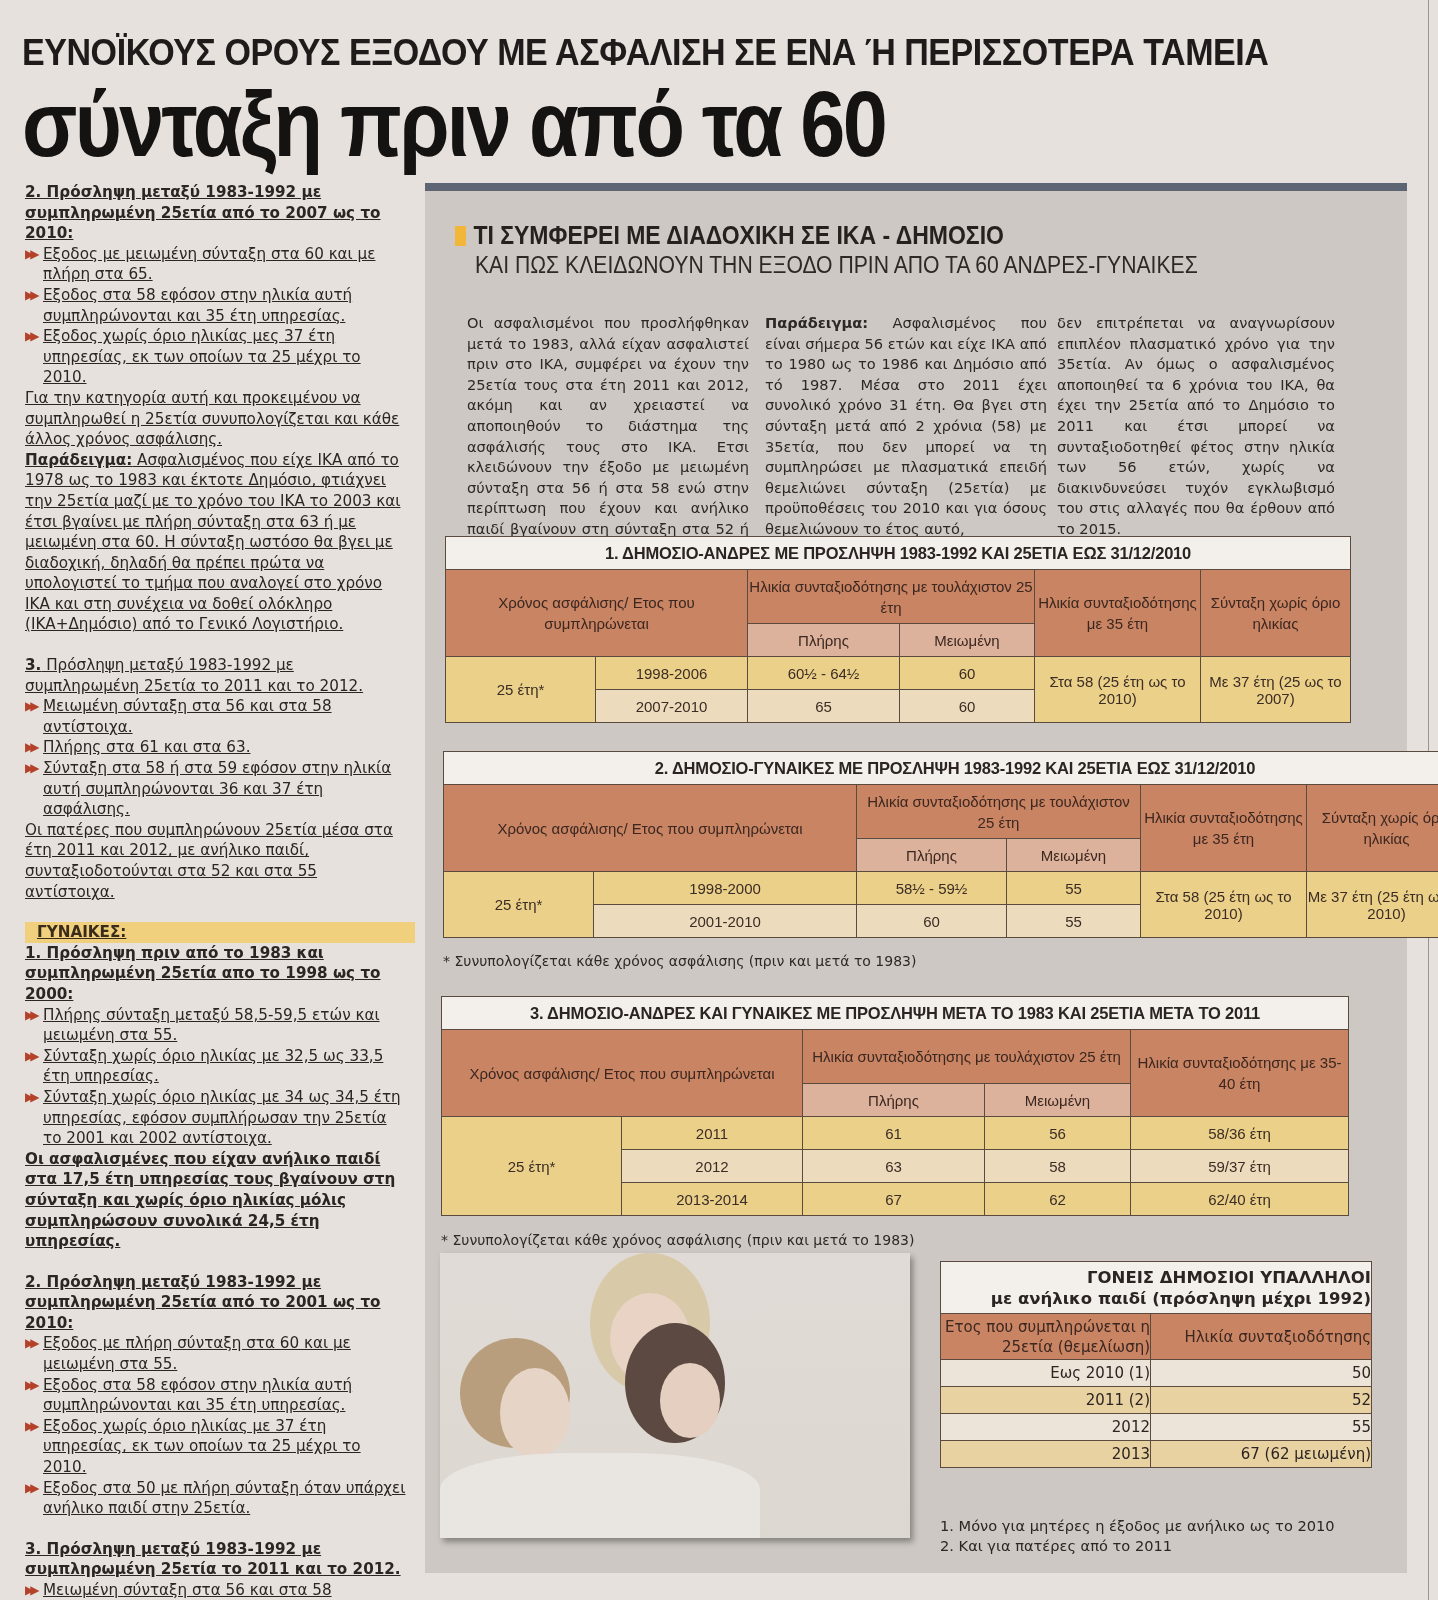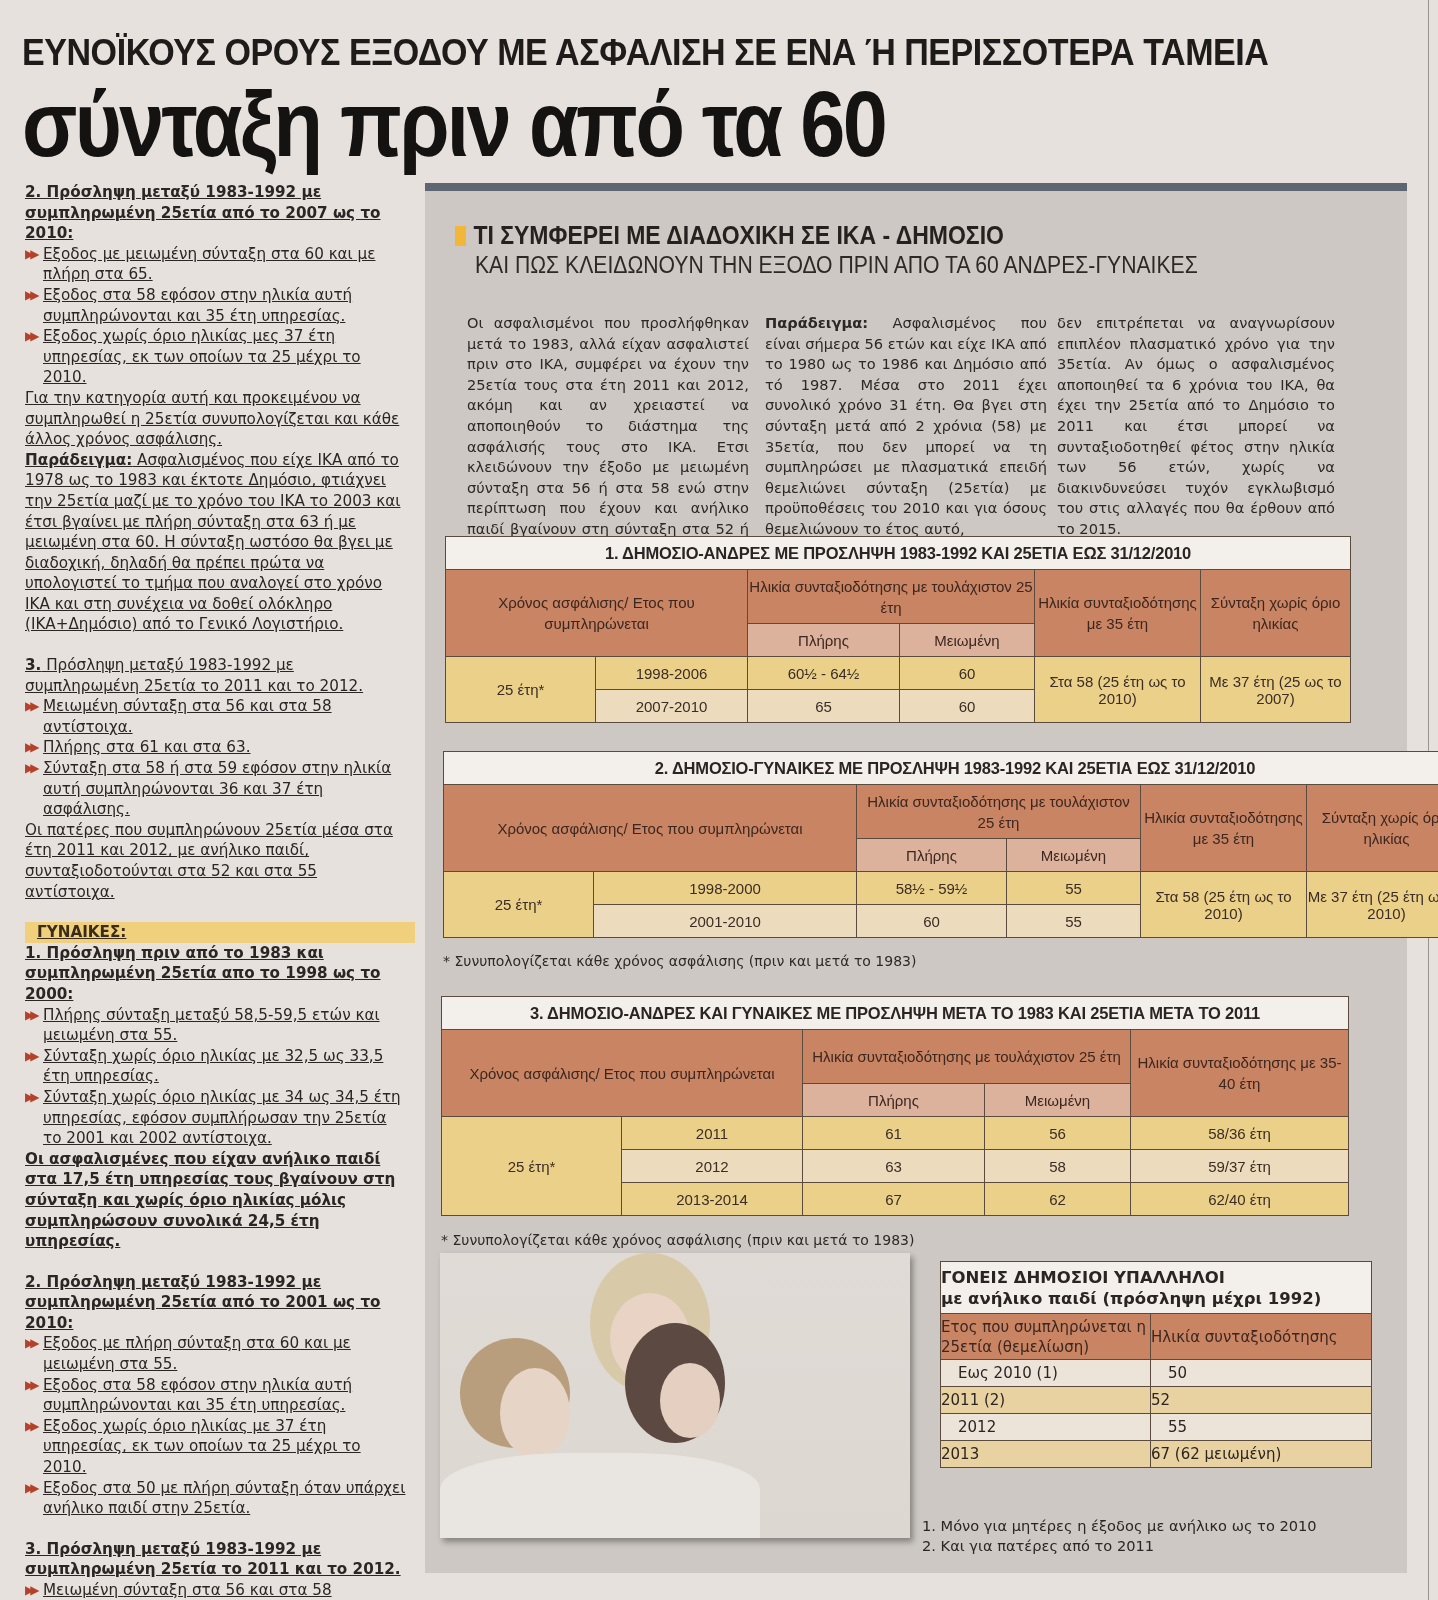--- a/index.html
+++ b/index.html
@@ -93,7 +93,7 @@
 
   table.parents {
     position: absolute; left: 515px; top: 1070px; width: 432px;
-    border-collapse: collapse; text-align: left;
+    border-collapse: collapse; text-align: right;
     font-size: 15px; color: #2b2422;
   }
   table.parents td { border: 1.5px solid #5b4a3e; height: 27px; }

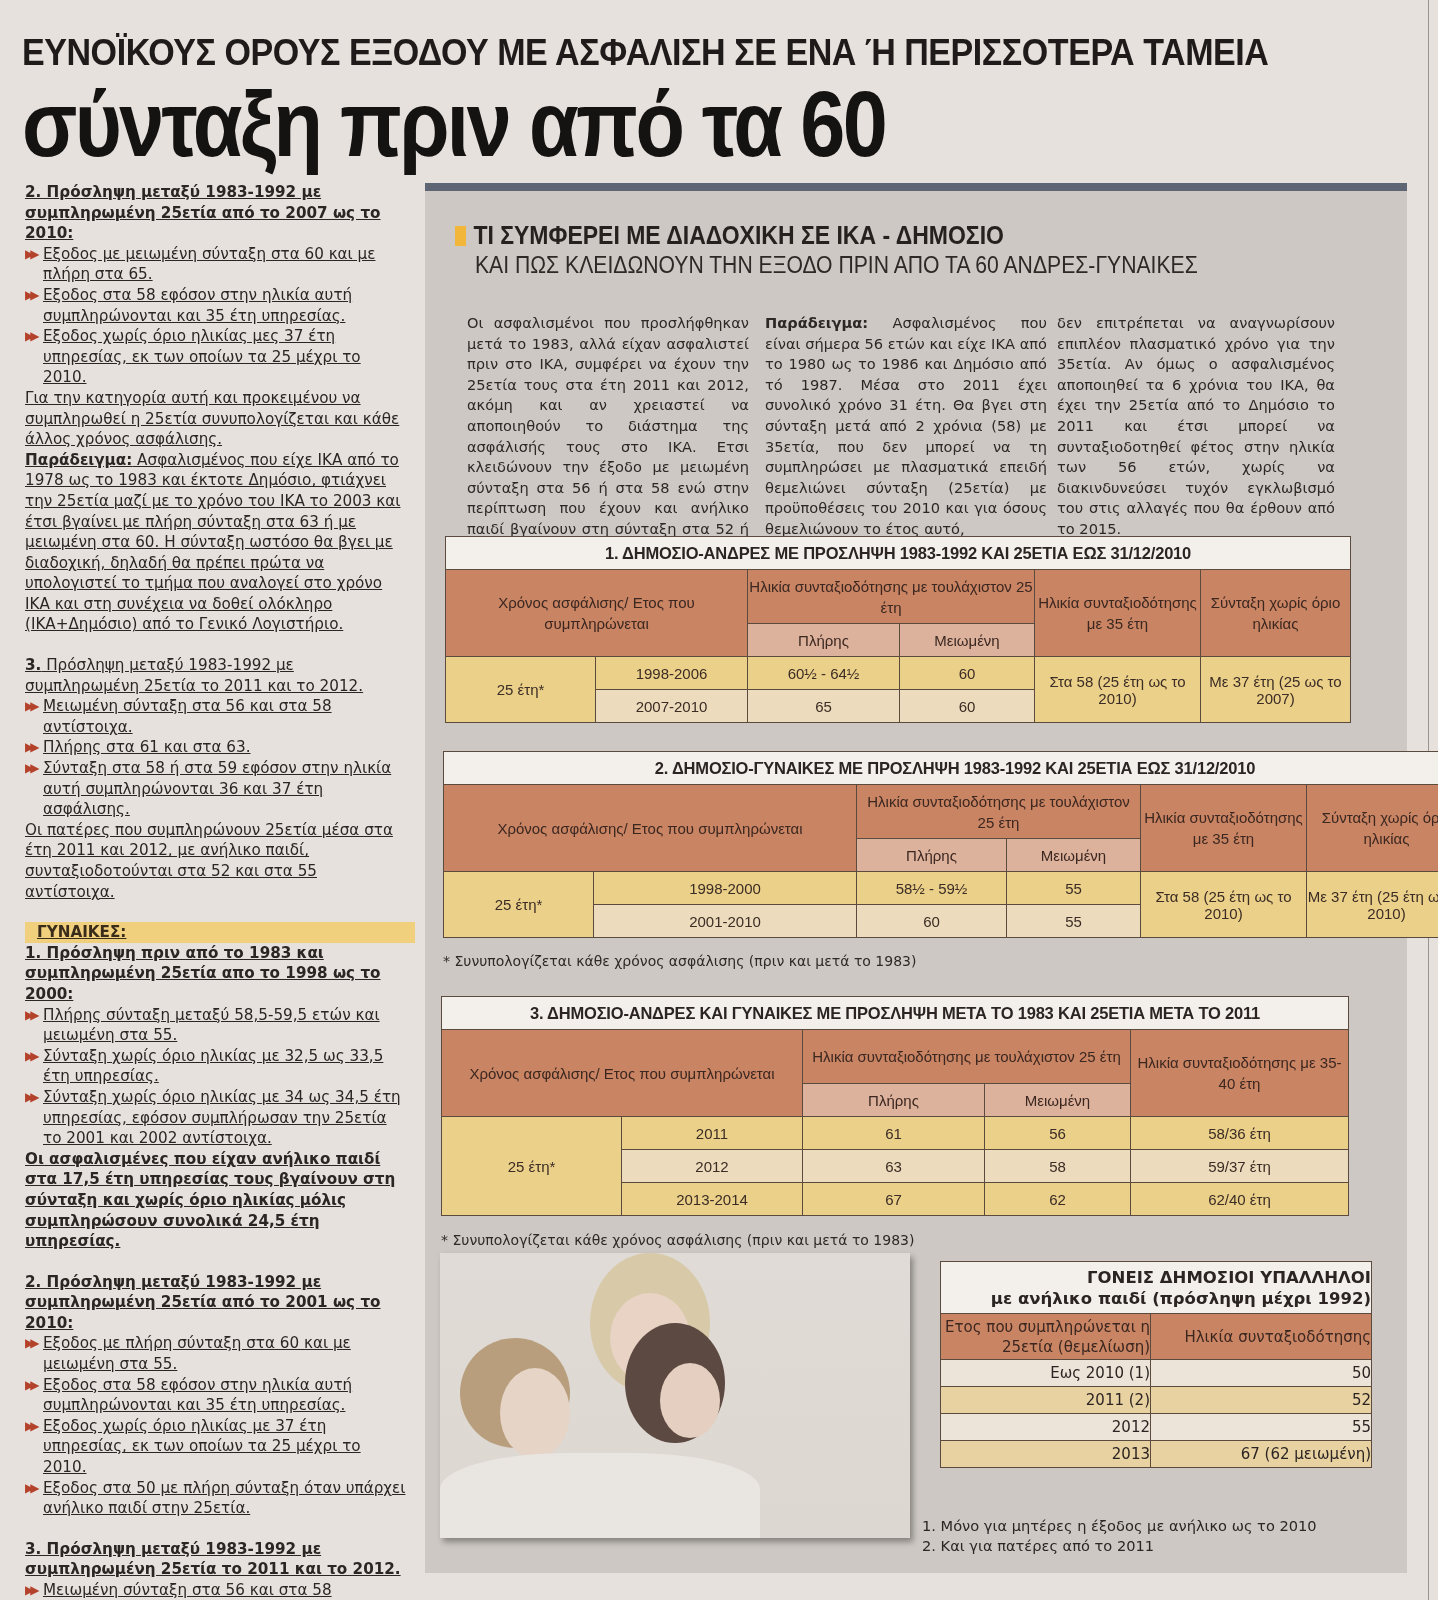--- a/index.html
+++ b/index.html
@@ -101,7 +101,7 @@
   table.parents .phd { background: #c98463; line-height: 20px; height: 46px; color: #3b2720; }
   table.parents .pr1 { background: #ece3d9; padding-left: 17px; }
   table.parents .pr2 { background: #e8d2a2; }
-  .pnotes { position: absolute; left: 497px; top: 1325px; font-size: 14.6px; line-height: 20px; color: #2b2624; }
+  .pnotes { position: absolute; left: 515px; top: 1325px; font-size: 14.6px; line-height: 20px; color: #2b2624; }
 </style>
 </head>
 <body>

